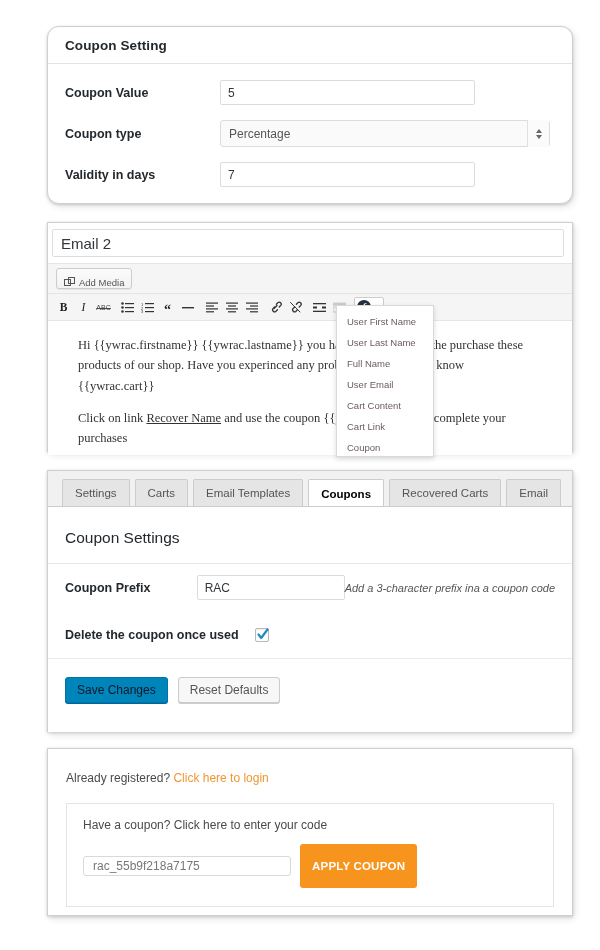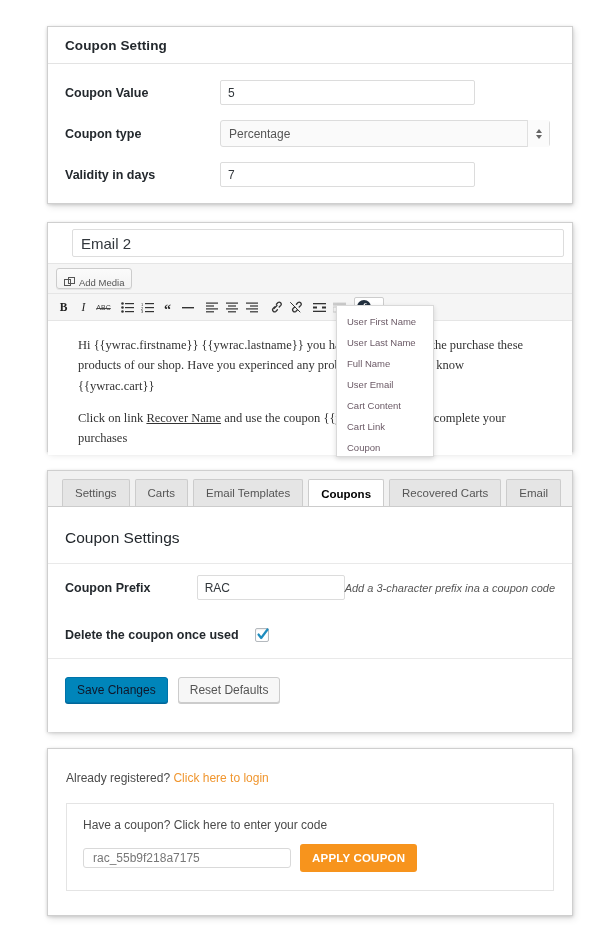--- a/index.html
+++ b/index.html
@@ -21,7 +21,7 @@
   }
 
   
-  #panel-coupon-setting { left: 47px; top: 26px; width: 526px; height: 178px; }
+  #panel-coupon-setting { left: 47px; top: 26px; width: 526px; height: 178px; border-radius: 12px; }
   .p1-head {
     height: 37px; border-bottom: 1px solid #e3e3e3;
     display: flex; align-items: center; padding-left: 17px;

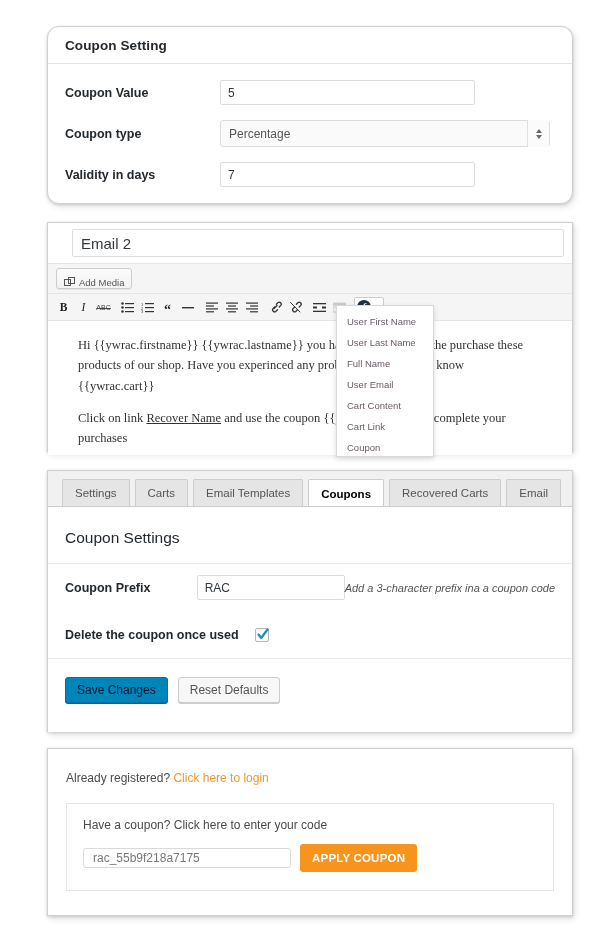--- a/index.html
+++ b/index.html
@@ -53,7 +53,7 @@
 
   
   #panel-email2 { left: 47px; top: 222px; width: 526px; height: 230px; }
-  .e-title-wrap { padding: 6px 8px 6px 24px; }
+  .e-title-wrap { padding: 6px 8px 6px 4px; }
   .e-title-input {
     width: 100%; height: 28px; border: 1px solid #ddd; background:#fff;
     font-size: 15px; color: #32373c; padding: 0 8px; border-radius: 2px;

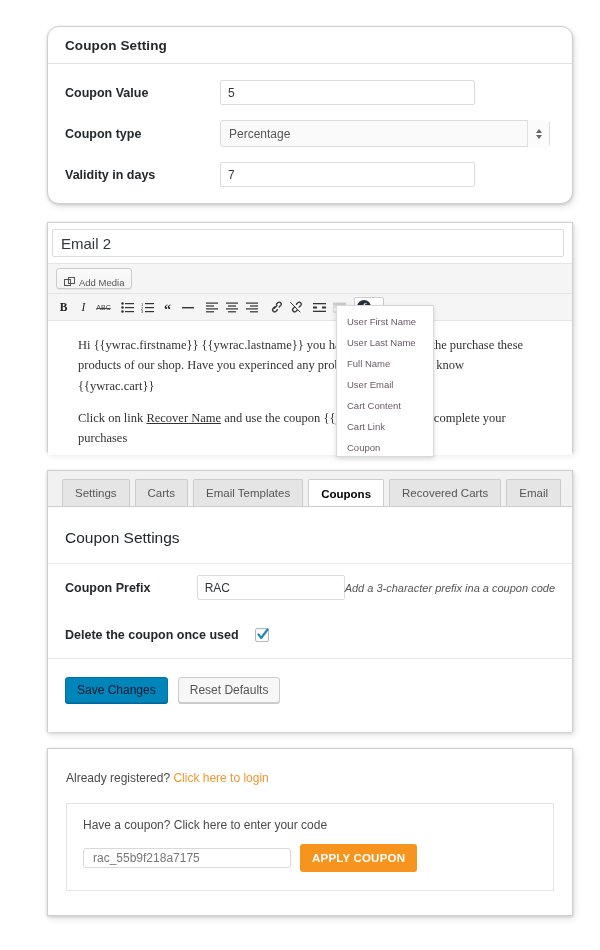--- a/index.html
+++ b/index.html
@@ -176,7 +176,7 @@
     font-family:"Liberation Sans", sans-serif;
   }
   .btn-apply {
-    height: 28px; padding: 0 12px; display:flex; align-items:center;
+    height: 44px; padding: 0 12px; display:flex; align-items:center;
     background:#f7941d; border:none; border-radius:3px;
     color:#fff; font-size: 11.5px; font-weight:700; letter-spacing:.2px;
   }

